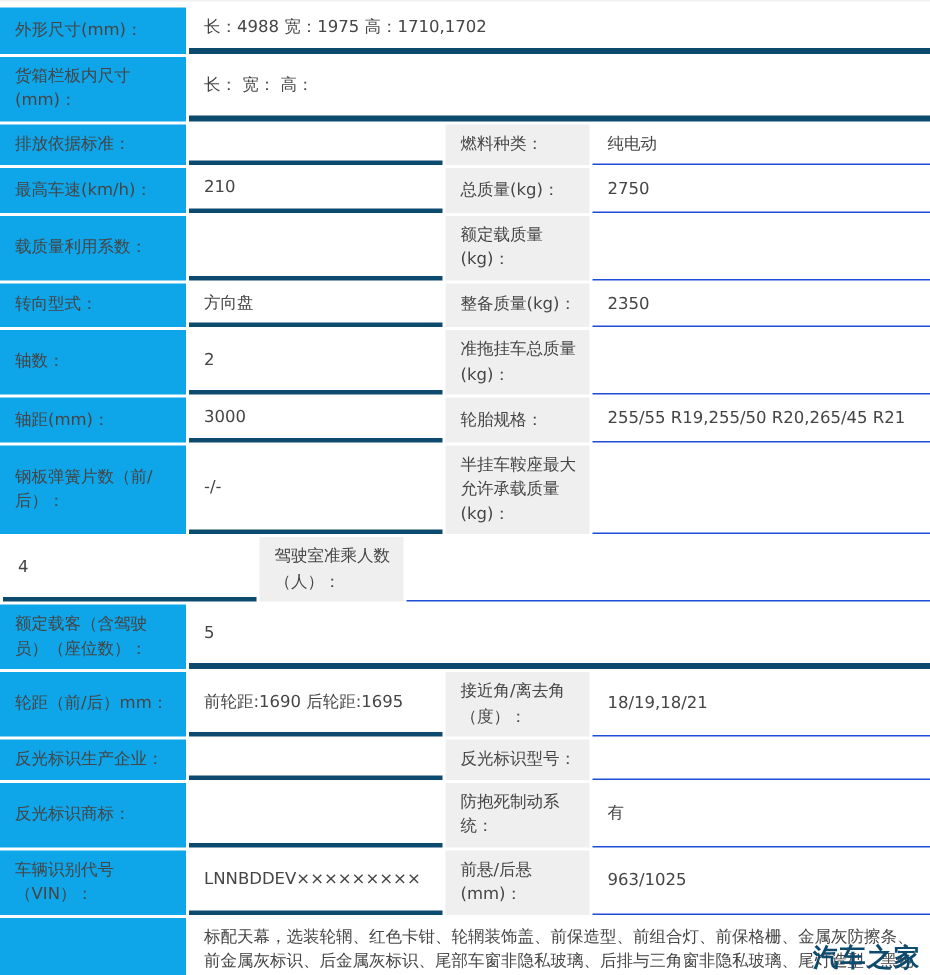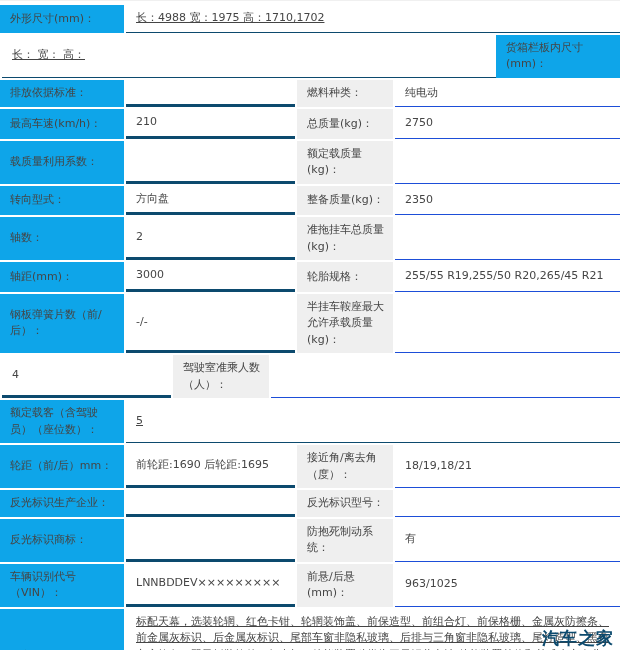--- a/index.html
+++ b/index.html
@@ -17,7 +17,7 @@
   .val1{width:169px;margin-left:2px;background:#fff;border-bottom:3px solid #0c4a6e;flex:none;}
   .lab2{width:96px;margin-left:2px;background:#efefef;flex:none;}
   .val2{flex:1;margin-left:2px;background:#fff;border-bottom:1px solid #1d4ed8;}
-  .valspan{flex:1;margin-left:2px;background:#fff;border-bottom:1px solid #0c4a6e;text-decoration:underline;}
+  .valspan{flex:1;margin-left:2px;background:#fff;border-bottom:4px solid #0c4a6e;}
   .longtext{line-height:1.52;}
   
   .watermark{

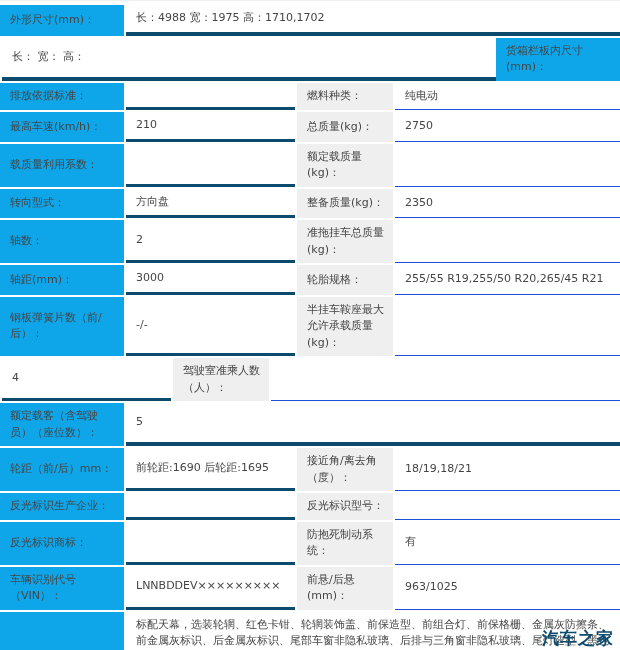--- a/index.html
+++ b/index.html
@@ -37,8 +37,8 @@
   </div>
 
   <div class="t1row">
+    <div class="cell lab1">货箱栏板内尺寸(mm)：</div>
     <div class="cell valspan">长： 宽： 高：</div>
-    <div class="cell lab1">货箱栏板内尺寸(mm)：</div>
   </div>
 
   <div class="t1row">

